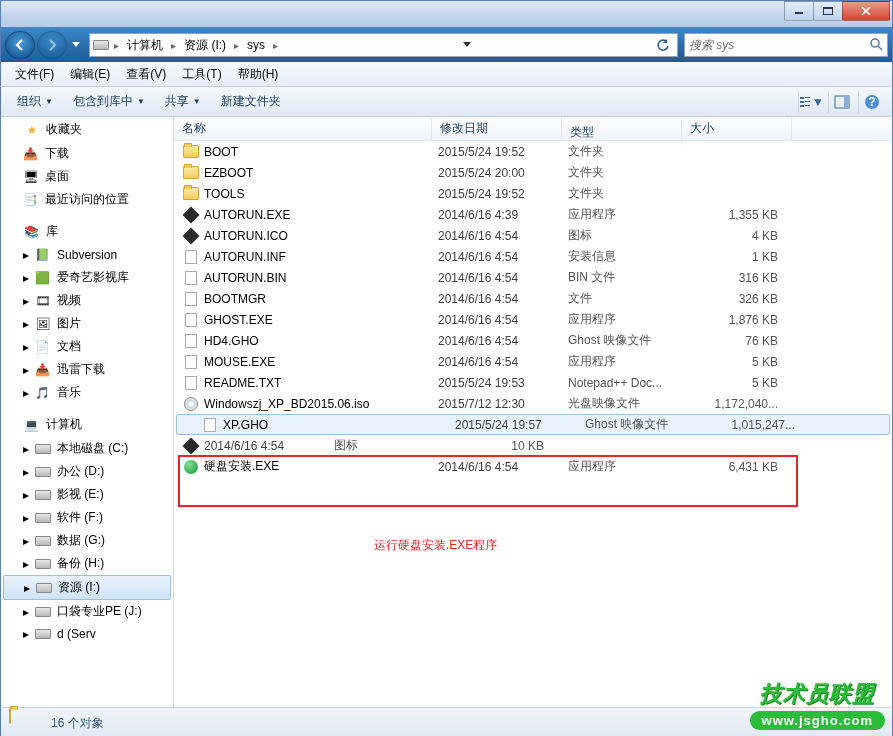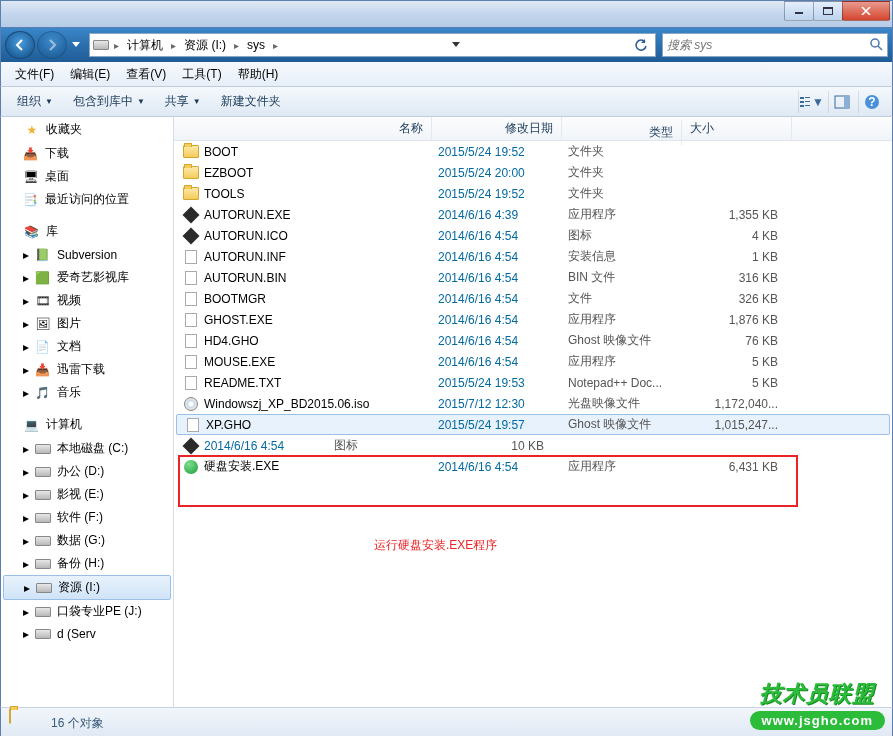--- a/index.html
+++ b/index.html
@@ -24,7 +24,7 @@
 .bc-sep { color: #666; padding: 0 4px; font-size: 10px; }
 .bc-item { padding: 2px 4px; color: #000; }
 .bc-ref { width: 24px; height: 20px; display: flex; align-items: center; justify-content: center; margin-left: auto; }
-.searchbox { width: 226px; height: 24px; background: #fff; border: 1px solid #8ca6c4; display: flex; align-items: center; padding: 0 4px; }
+.searchbox { width: 204px; height: 24px; background: #fff; border: 1px solid #8ca6c4; display: flex; align-items: center; padding: 0 4px; }
 .searchbox input { border: none; outline: none; flex: 1; color: #888; font-style: italic; font-size: 12px; }
 .searchbox .sicon { color: #4a77b0; }
 

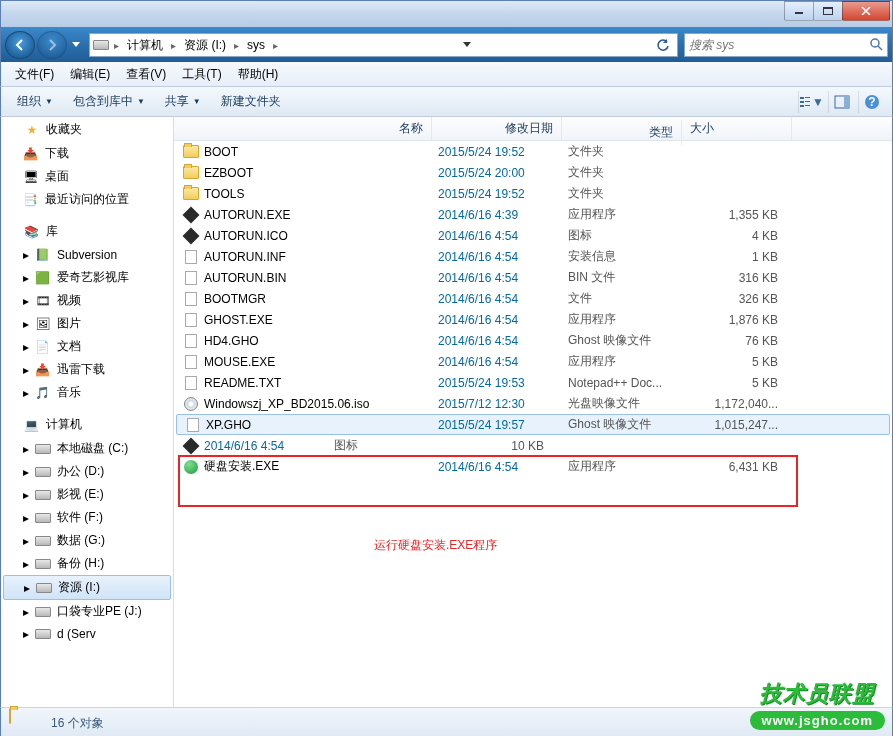--- a/index.html
+++ b/index.html
@@ -58,7 +58,7 @@
 
 .content { flex: 1; background: #fff; position: relative; overflow: hidden; }
 .colheaders { height: 24px; display: flex; align-items: center; border-bottom: 1px solid #e0e6ef; background: linear-gradient(180deg, #fdfdfe, #f0f4f9); }
-.colh { padding: 4px 8px; color: #1a3a5a; border-right: 1px solid #e4e9f0; text-align: right; }
+.colh { padding: 4px 8px; color: #1a3a5a; border-right: 1px solid #e4e9f0; }
 .colh.name { width: 258px; }
 .colh.date { width: 130px; }
 .colh.type { width: 120px; margin-top: 8px; }

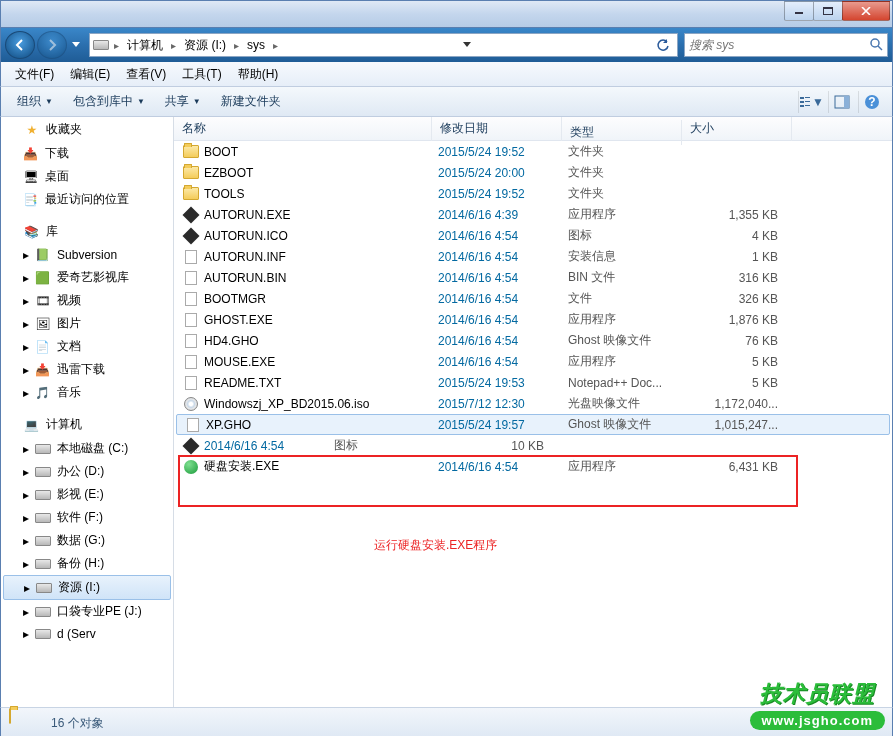--- a/index.html
+++ b/index.html
@@ -70,7 +70,7 @@
 .filerow .fico { width: 18px; height: 16px; display: flex; align-items: center; justify-content: center; margin-right: 4px; }
 .filerow .fname { width: 234px; color: #000; }
 .filerow.selected .fname { width: 232px; }
-.filerow .fdate { width: 130px; color: #0369a1; }
+.filerow .fdate { width: 130px; color: #404040; }
 .filerow .ftype { width: 120px; color: #555; }
 .filerow .fsize { width: 100px; color: #555; text-align: right; padding-right: 10px; }
 

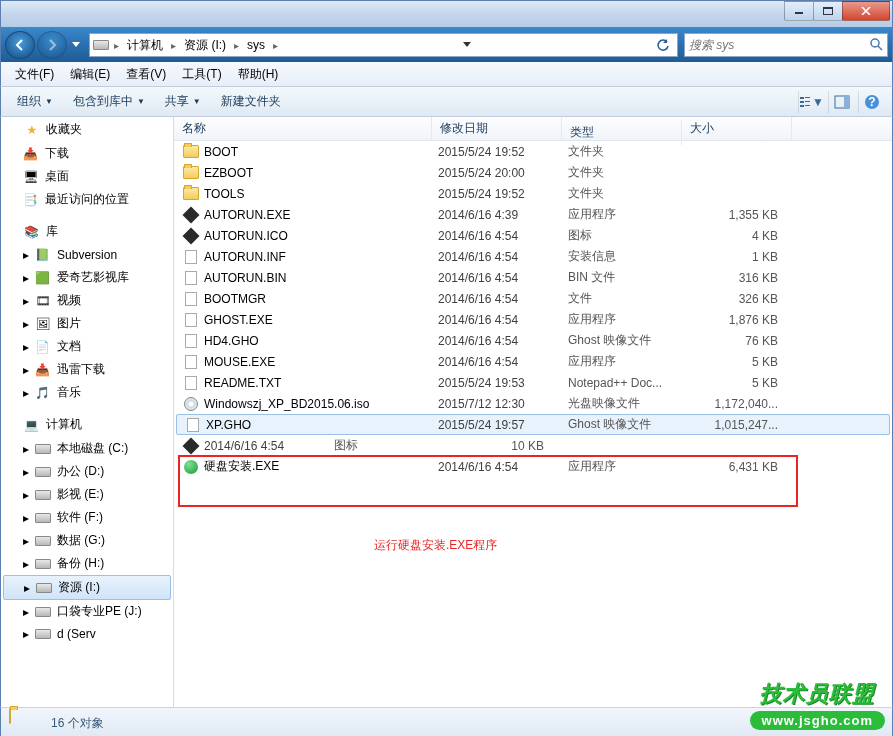--- a/index.html
+++ b/index.html
@@ -66,7 +66,7 @@
 
 .filelist { }
 .filerow { display: flex; align-items: center; height: 21px; padding-left: 8px; }
-.filerow.selected { background: #e8f2fc; border: 1px solid #9ac0e8; border-radius: 2px; margin: 0 2px; padding-left: 7px; }
+.filerow.selected { background: #e8f2fc; border: 1px solid #9ac0e8; border-radius: 2px; margin: 0 2px; padding-left: 24px; }
 .filerow .fico { width: 18px; height: 16px; display: flex; align-items: center; justify-content: center; margin-right: 4px; }
 .filerow .fname { width: 234px; color: #000; }
 .filerow.selected .fname { width: 232px; }

